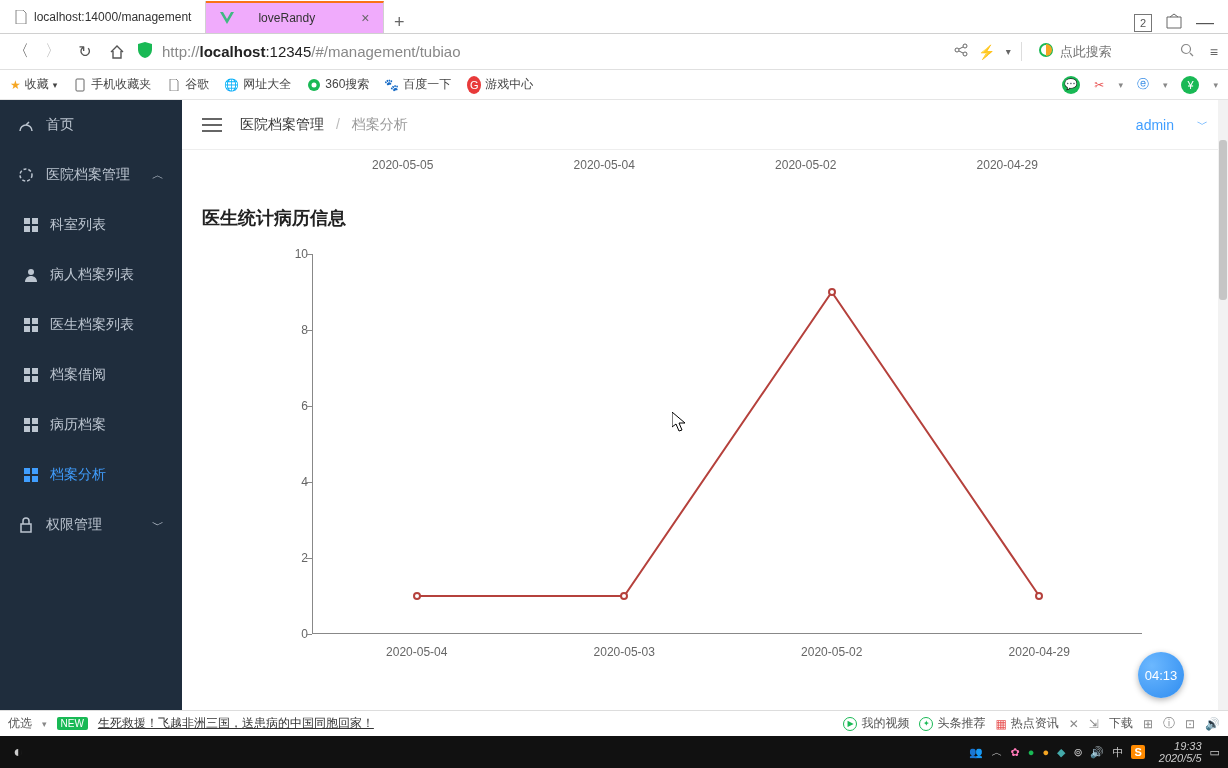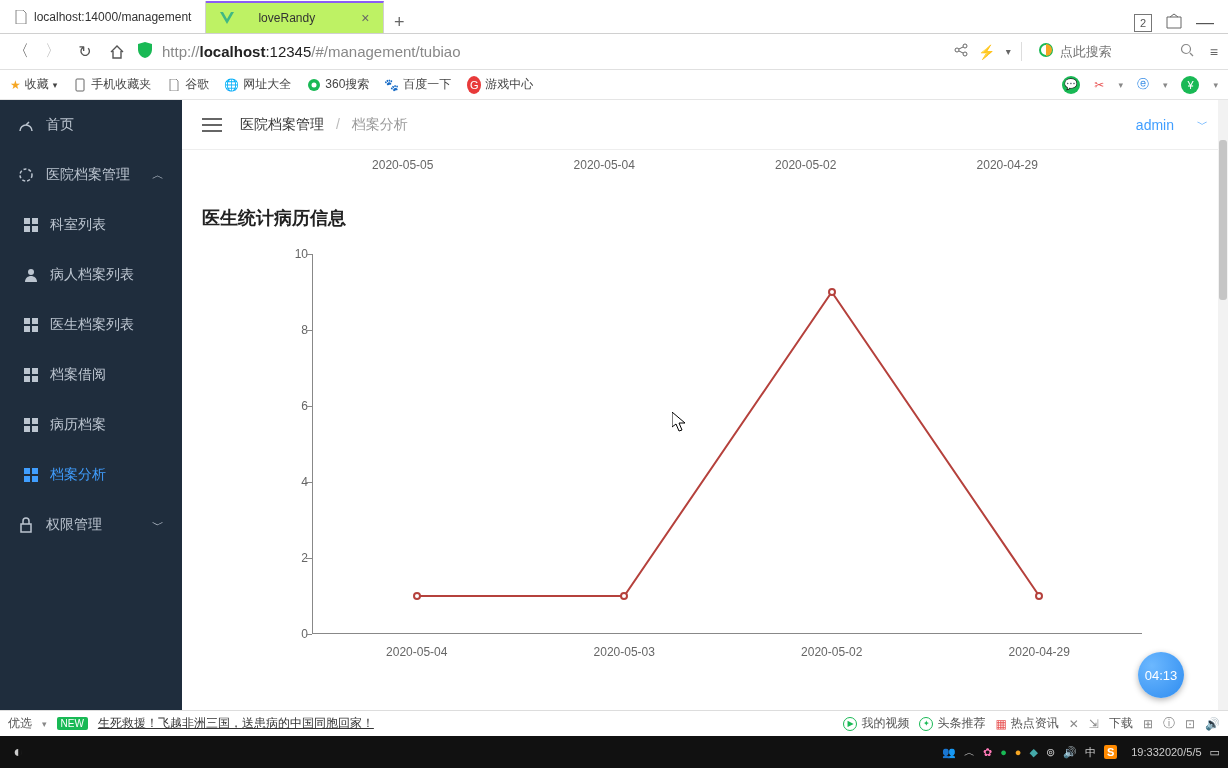--- a/index.html
+++ b/index.html
@@ -9,7 +9,7 @@
 .chrome { display:flex; flex-direction:column; height:100%; }
 .tabbar { height:34px; background:#fff; display:flex; align-items:flex-end; border-bottom:1px solid #d0d0d0; }
 .tab { height:32px; display:flex; align-items:center; padding:0 14px; font-size:12px; border-right:1px solid #d0d0d0; cursor:pointer; gap:6px; }
-.tab.active { background:#bef264; border-top:2px solid #8b5cf6;gap:24px; }
+.tab.active { background:#f0abfc; border-top:2px solid #f97316;gap:24px; }
 .tab .page-icon { width:14px; height:14px; display:inline-flex; align-items:center; justify-content:center; }
 .tab .close { margin-left:22px; font-size:14px; color:#666; }
 .tabbar .new-tab { width:30px; text-align:center; font-size:18px; color:#666; cursor:pointer; }

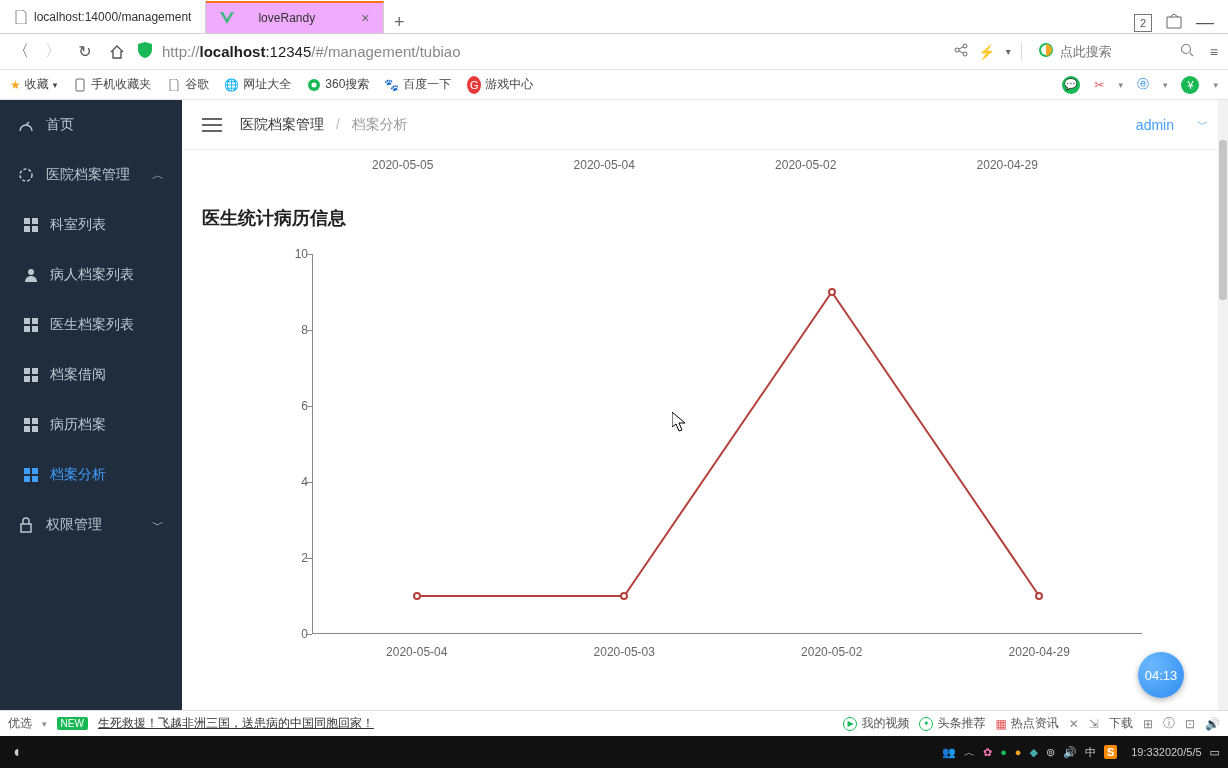--- a/index.html
+++ b/index.html
@@ -84,7 +84,7 @@
 
 .taskbar { height:32px; background:#111; color:#ccc; display:flex; align-items:center; font-size:11px; }
 .taskbar .tray { margin-left:auto; display:flex; align-items:center; gap:8px; padding-right:8px; }
-.taskbar .clock { display:flex; flex-direction:row; align-items:flex-end; line-height:1.1; padding-left:6px; }
+.taskbar .clock { display:flex; flex-direction:column; align-items:flex-end; line-height:1.1; padding-left:6px;font-style:italic; }
 .fab { position:absolute; right:44px; bottom:70px; width:46px; height:46px; border-radius:50%; background:radial-gradient(circle at 30% 30%,#6cb8ff,#2e8cf0); color:#fff; display:flex; align-items:center; justify-content:center; font-size:13px; box-shadow:0 2px 6px rgba(0,0,0,.3); }
 
 .vsb { position:absolute; right:0; top:0; bottom:0; width:10px; background:#f2f2f2; }

